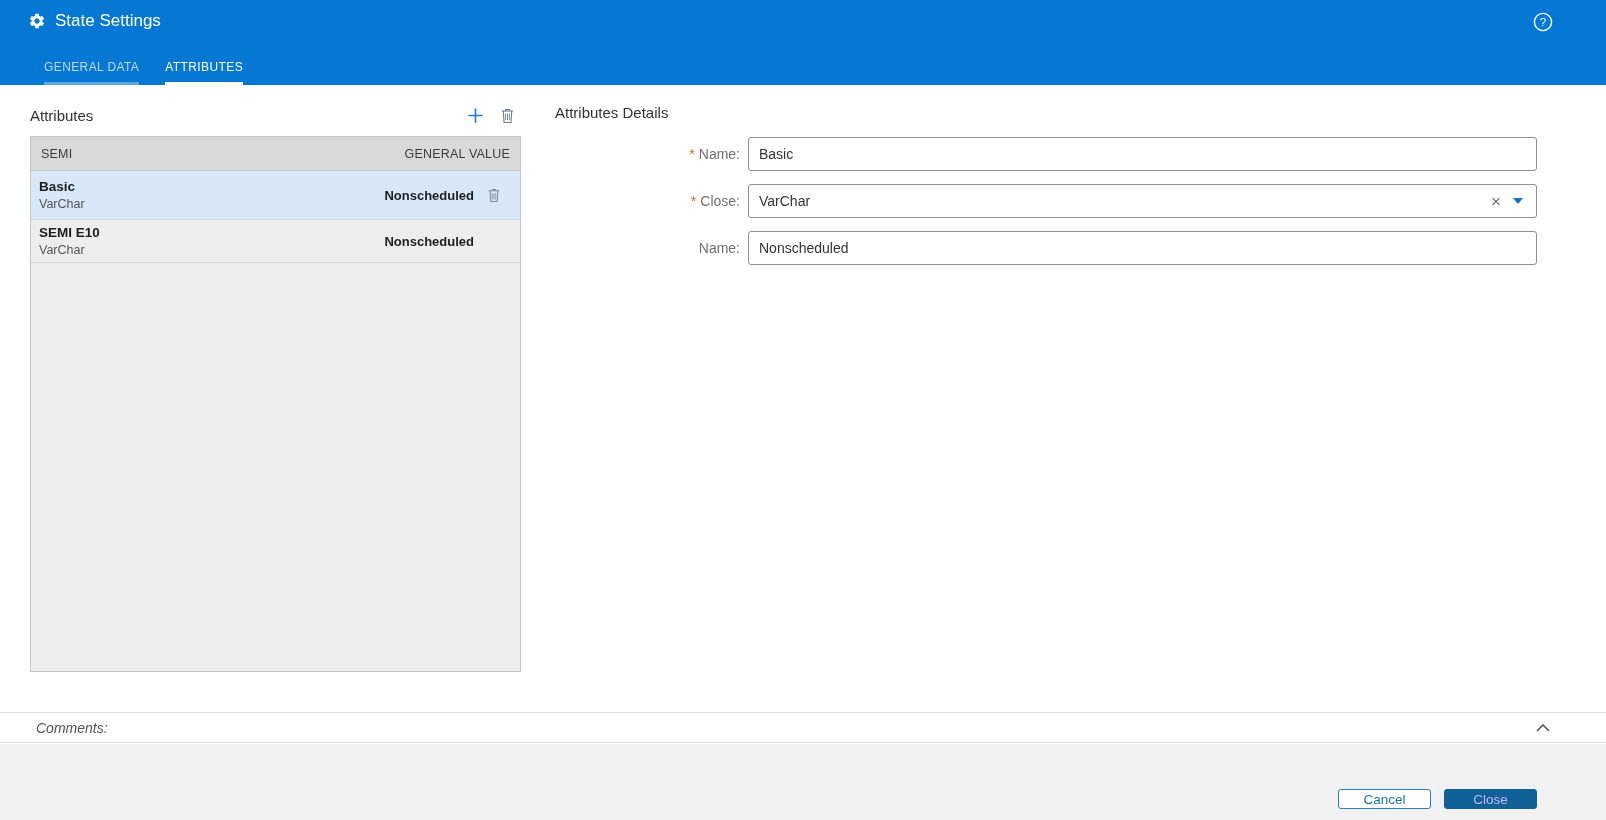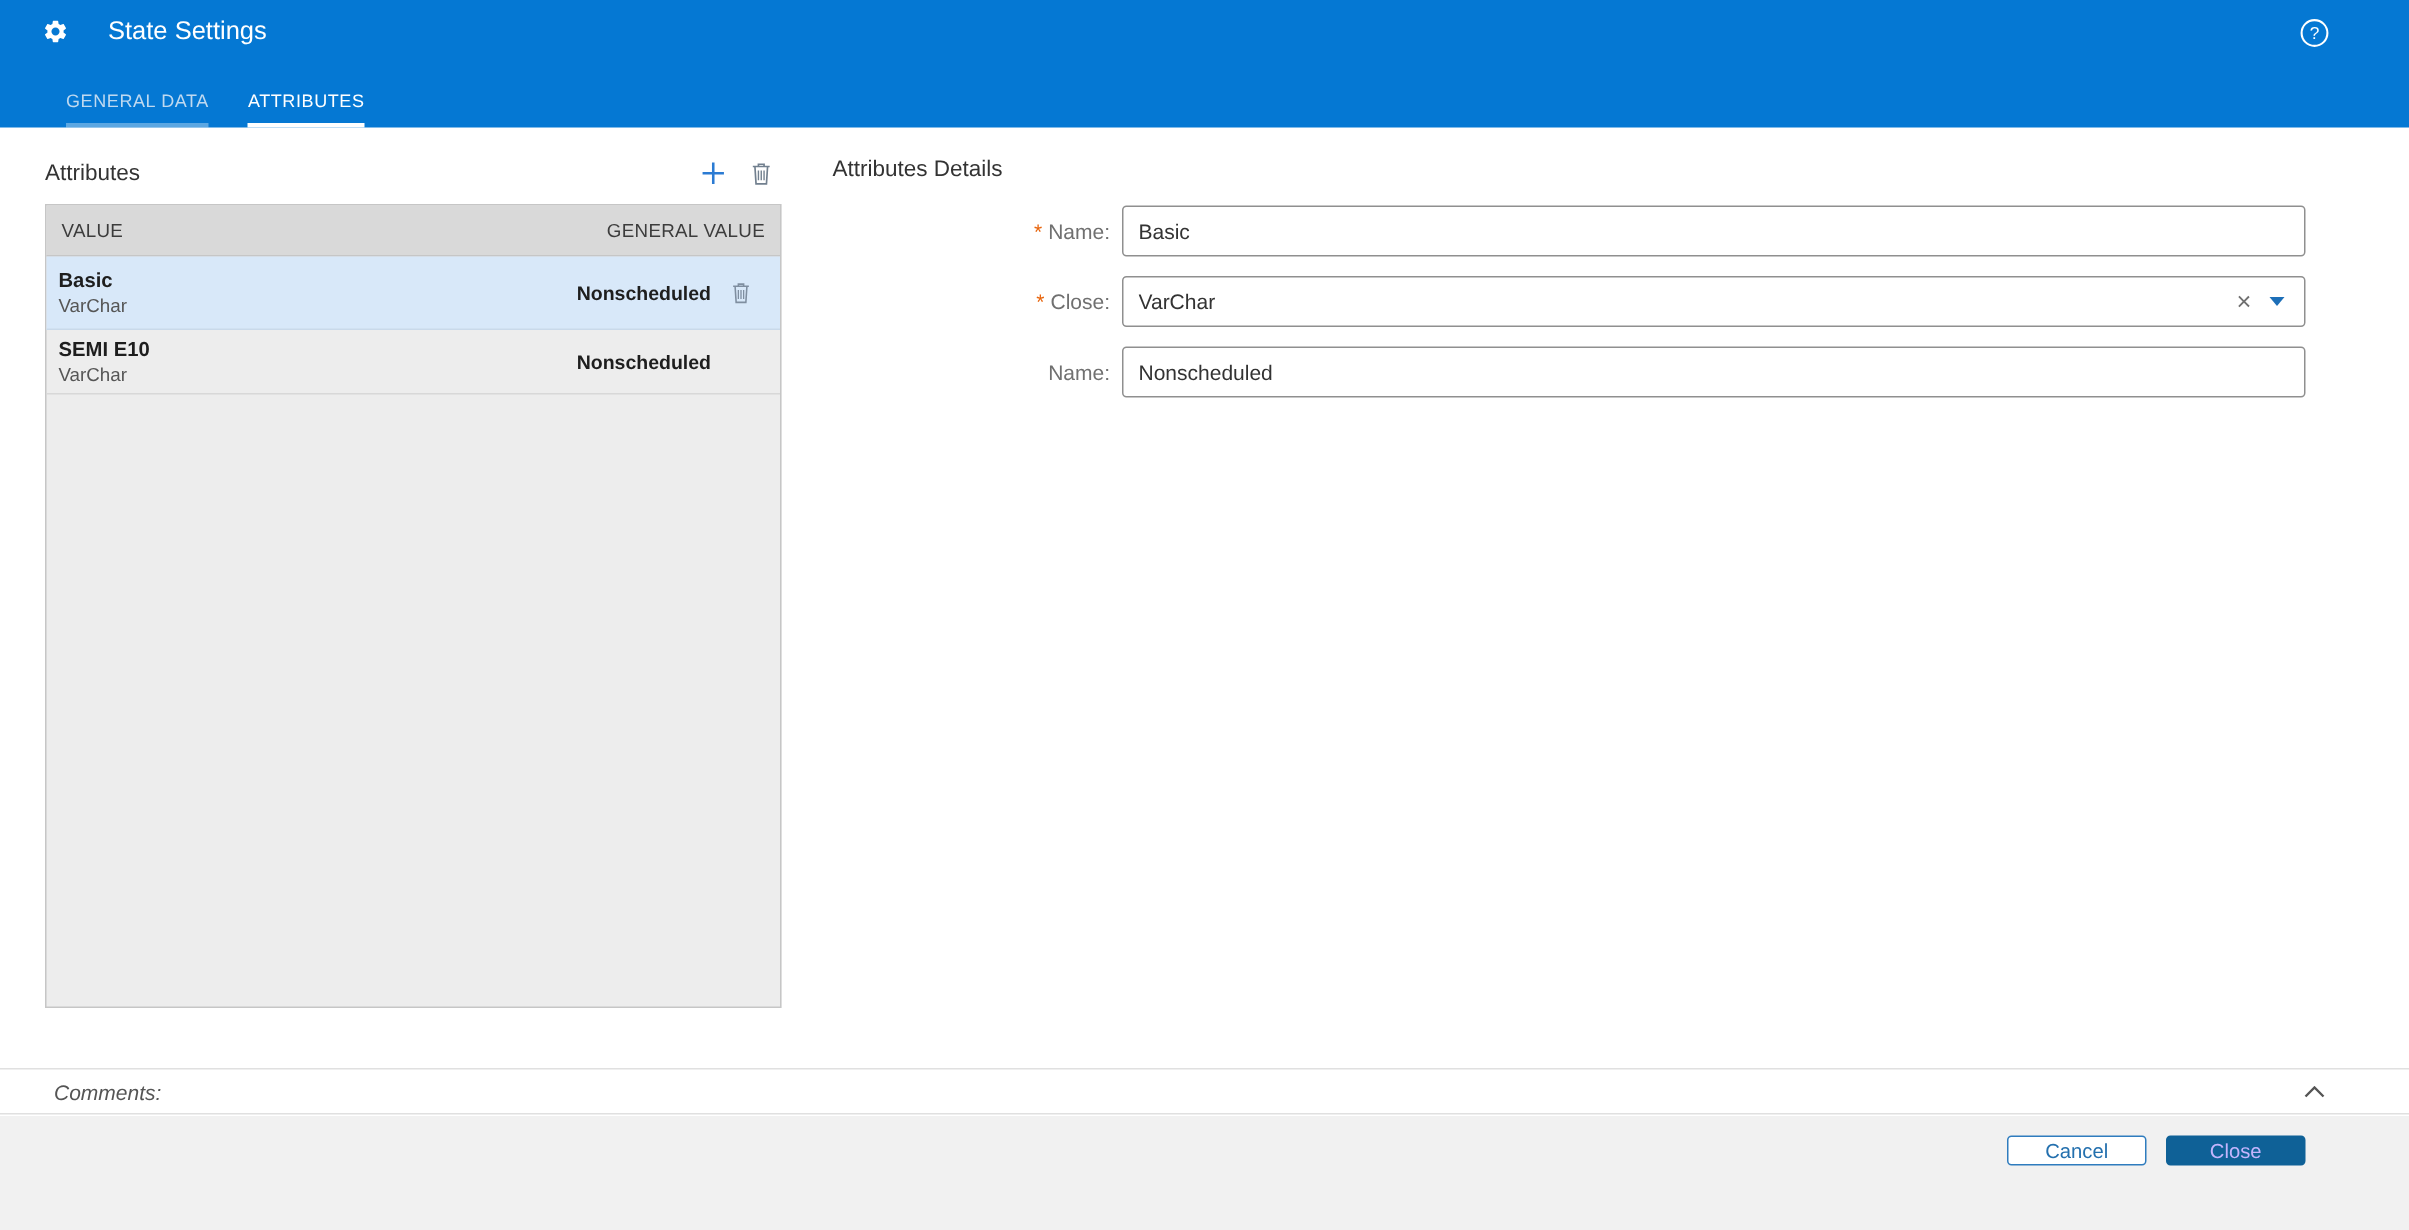--- a/index.html
+++ b/index.html
@@ -9,7 +9,7 @@
 
   
   .topbar { position:absolute; top:0; left:0; width:100%; height:85px; background:#0578D3; }
-  .topbar-title-row { display:flex; align-items:center; gap:26px; padding:11px 0 0 27px; }
+  .topbar-title-row { display:flex; align-items:center; gap:9px; padding:11px 0 0 27px; }
   .topbar-title { color:#ffffff; font-size:17px; }
   .gear-wrap { width:19px; height:19px; display:flex; align-items:center; justify-content:center; }
   .help-btn { position:absolute; top:11px; right:52px; width:22px; height:22px; background:none; border:none; padding:0; cursor:pointer; }

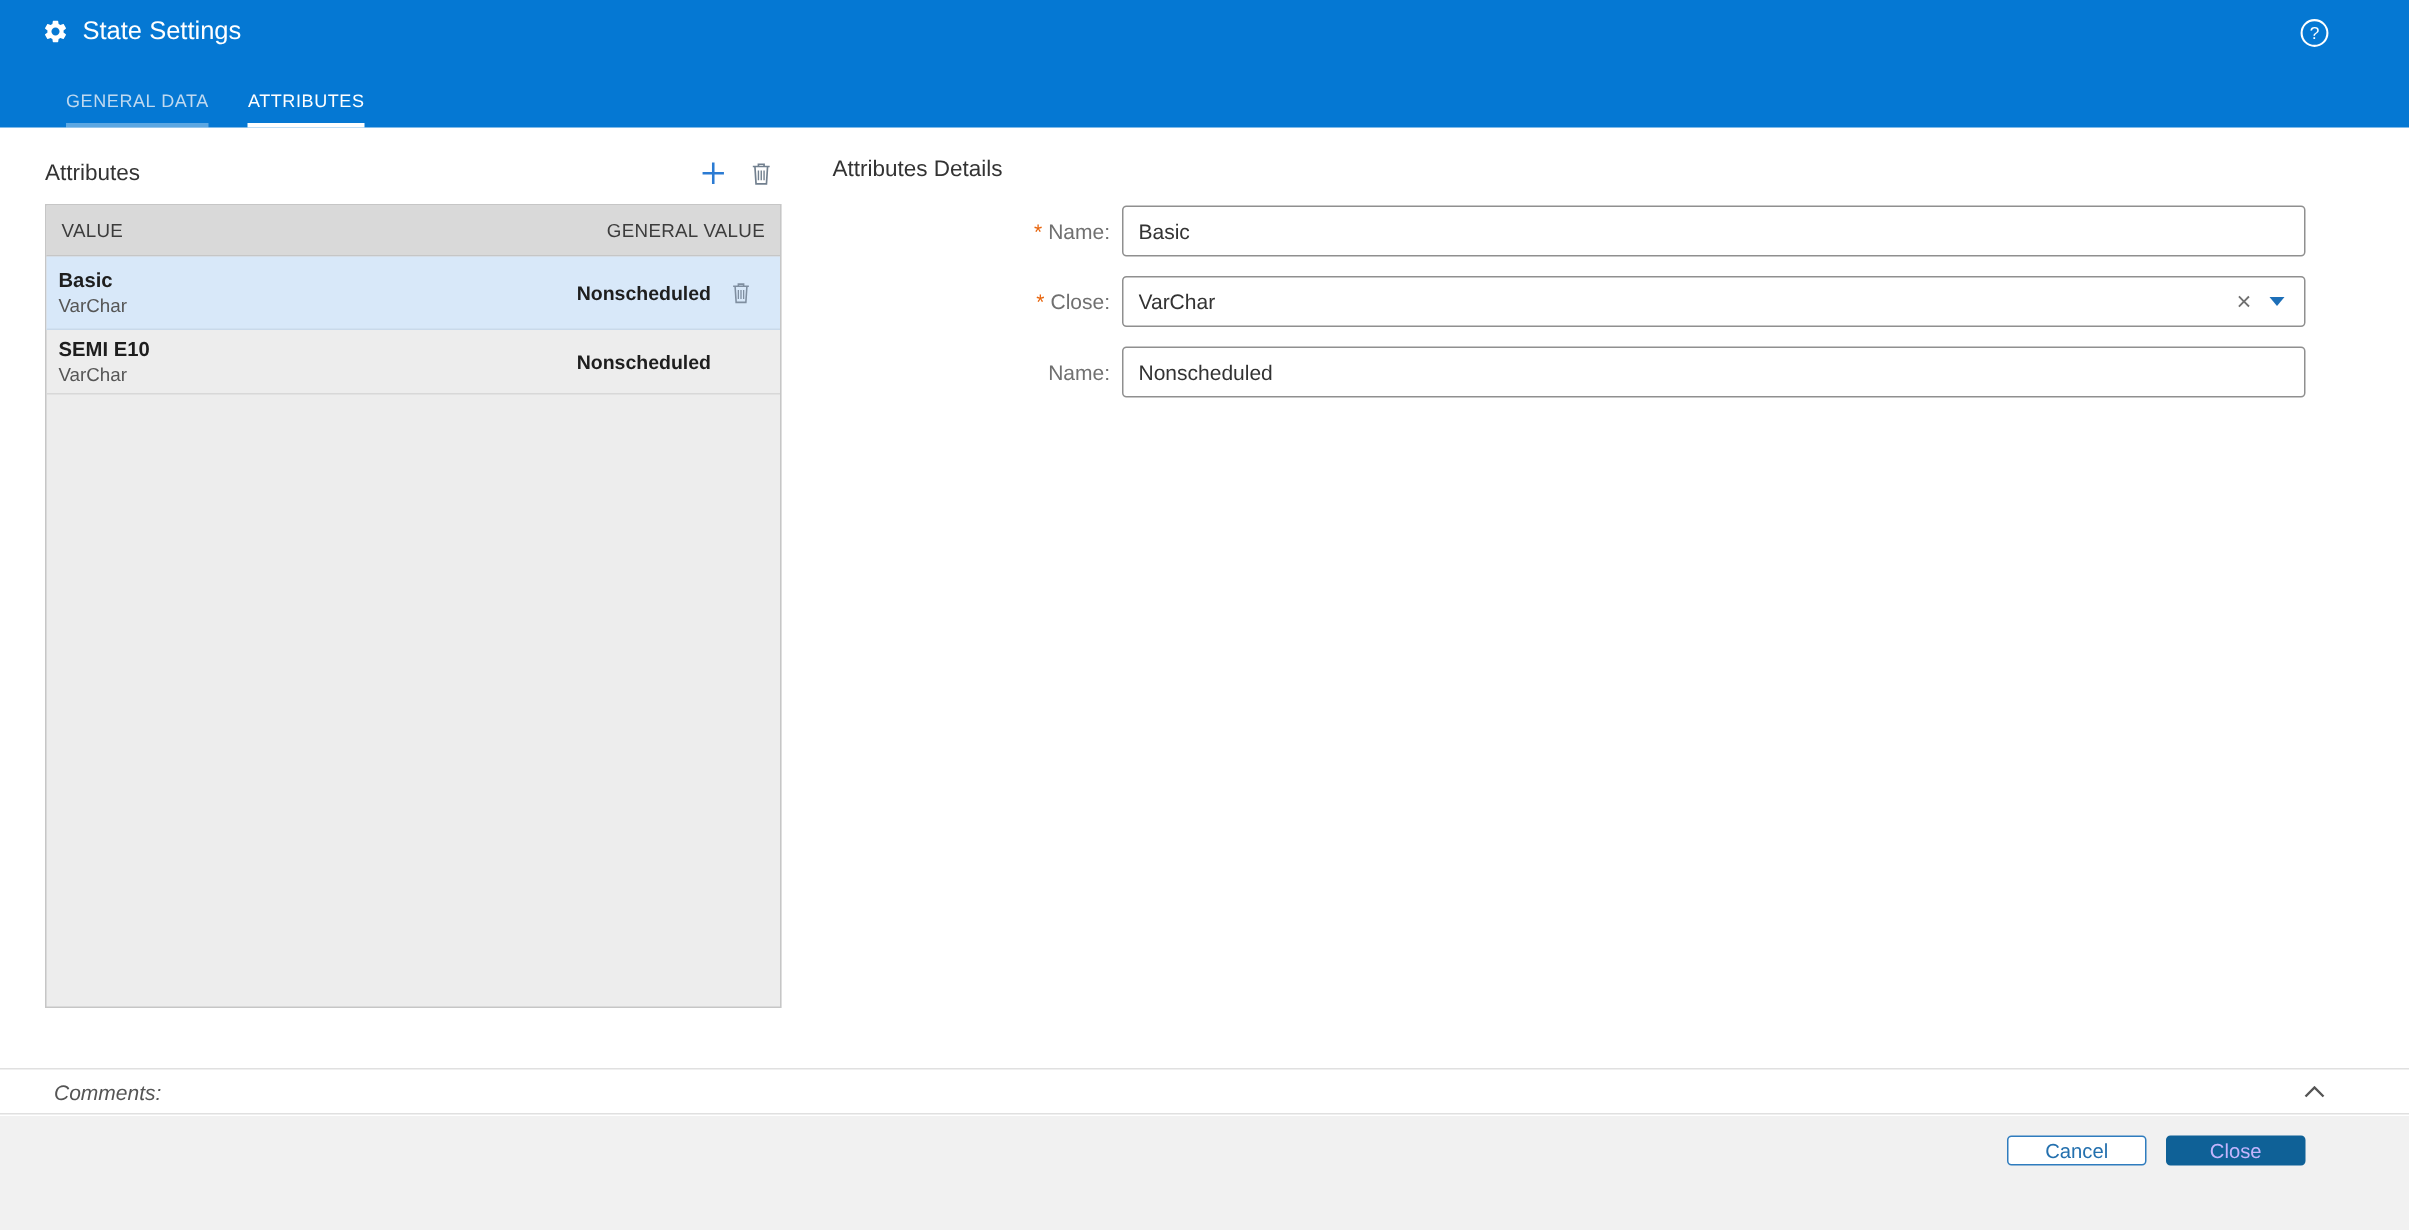--- a/index.html
+++ b/index.html
@@ -108,7 +108,7 @@
 
     <div class="list-box">
       <div class="list-header">
-        <span>VALUE</span>
+        <span>SEMI</span>
         <span>GENERAL VALUE</span>
       </div>
 

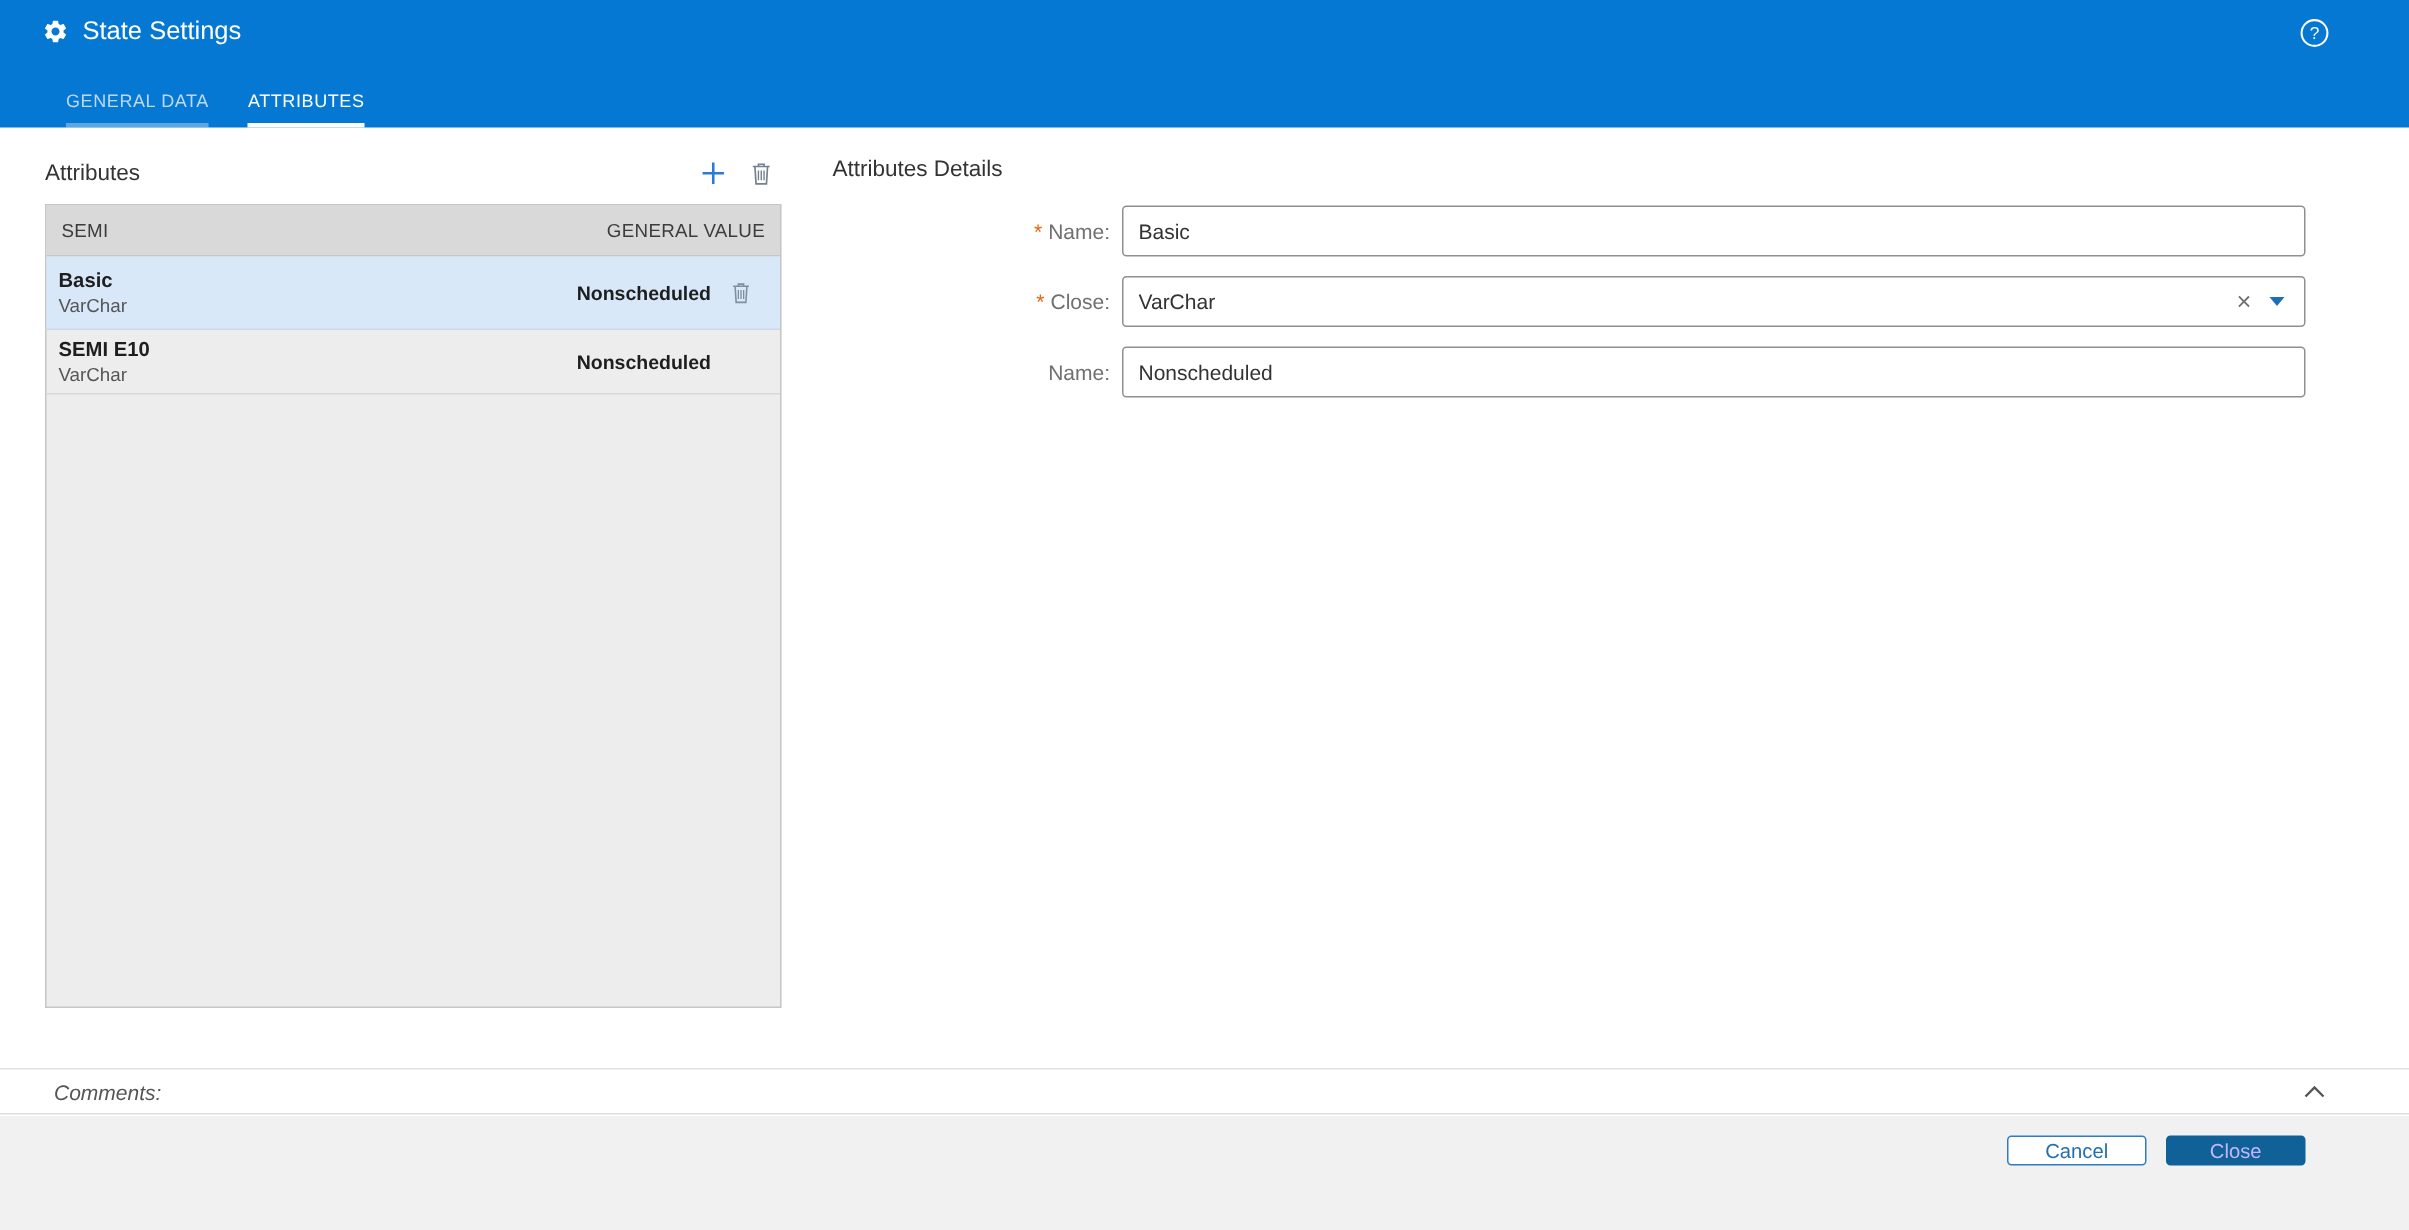--- a/index.html
+++ b/index.html
@@ -54,7 +54,7 @@
 
   
   .footer { position:absolute; left:0; top:744px; width:100%; height:76px; background:#F1F1F1; display:flex; justify-content:flex-end; gap:13px; padding:13px 69px 0 0; align-items:flex-start; }
-  .btn { width:93px; height:20px; border-radius:3px; font-size:13.5px; font-family:"Liberation Sans", sans-serif; cursor:pointer; }
+  .btn { width:93px; height:20px; border-radius:3px; font-size:13.5px; font-family:"Liberation Sans", sans-serif; cursor:pointer;margin-top:32px; }
   .btn-secondary { background:#ffffff; border:1px solid #2F7CBE; color:#2470AE; }
   .btn-primary { background:#0F6197; border:1px solid #0F6197; color:#c4b5fd; }
 </style>

